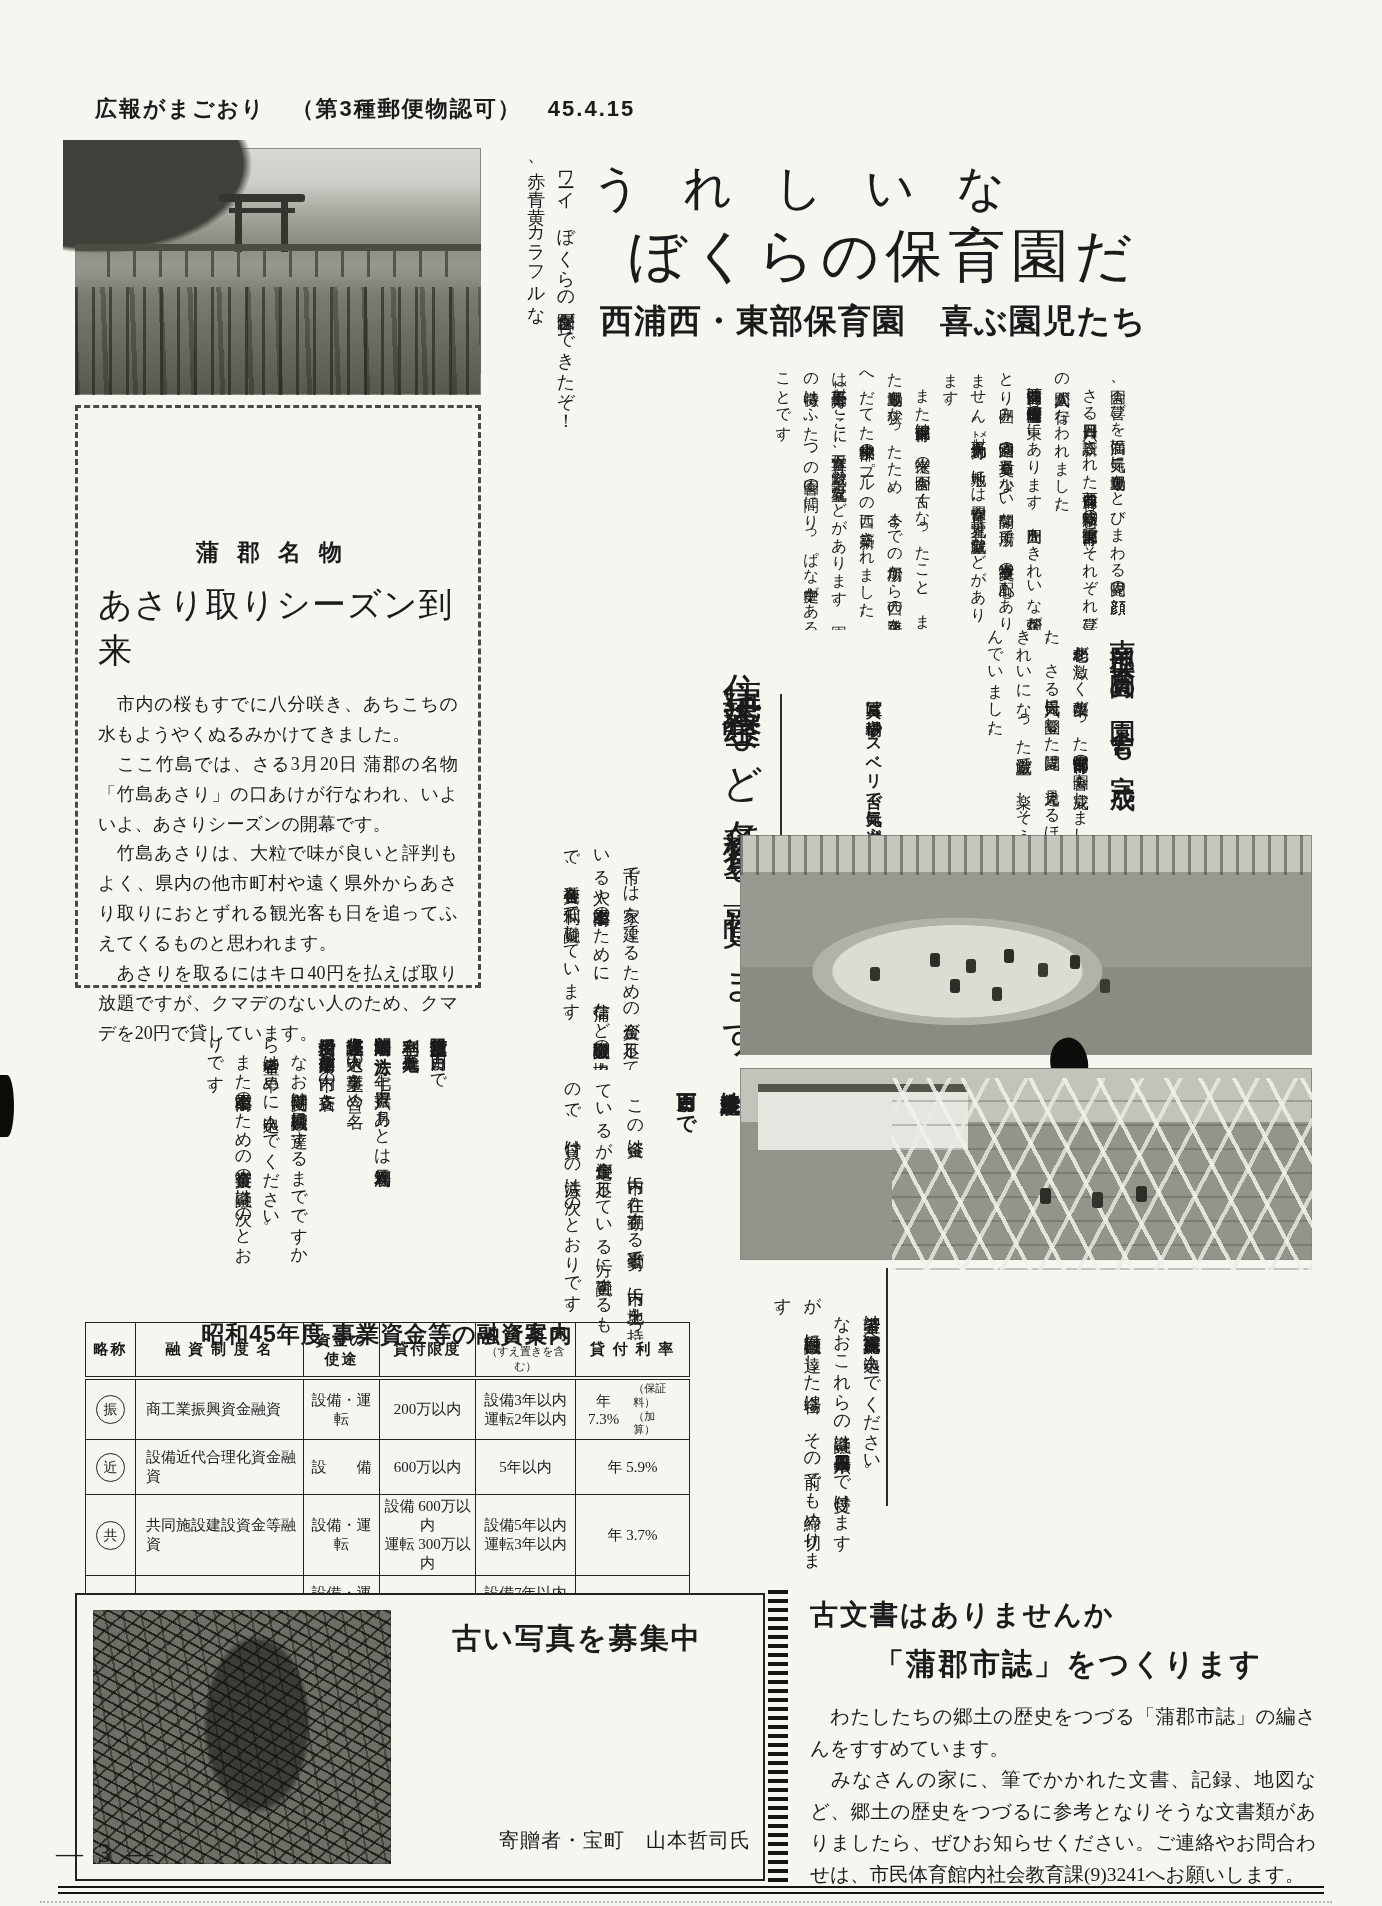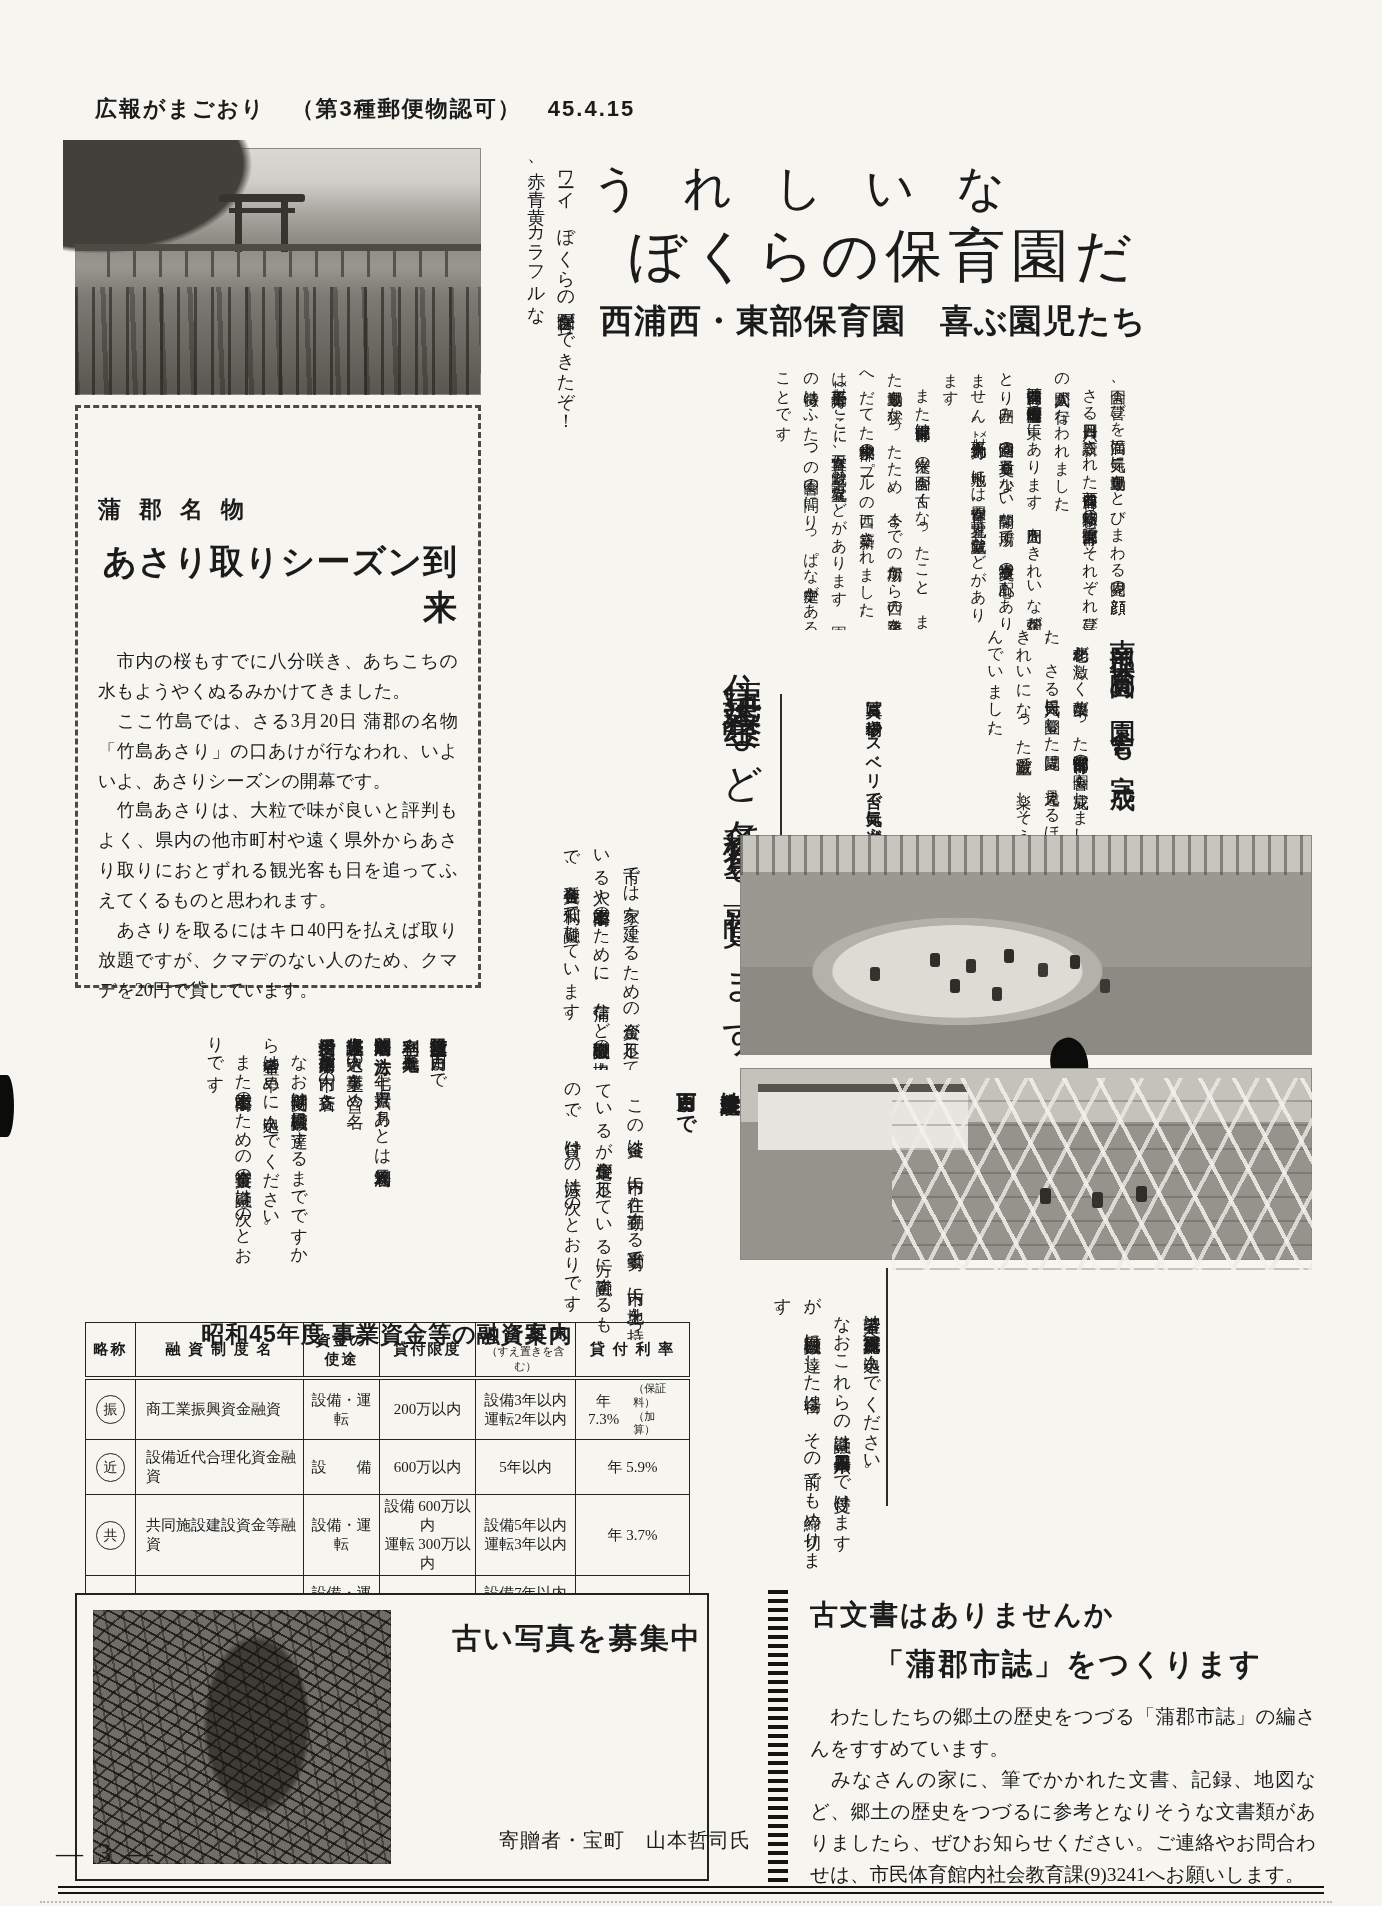--- a/index.html
+++ b/index.html
@@ -51,7 +51,7 @@
   
   .asari-box{left:75px;top:405px;width:406px;height:583px;border:3px dashed #4a4a44;box-sizing:border-box;
     padding:86px 20px 0 20px;background:#f6f5f0;}
-  .asari-kicker{font-size:23px;font-weight:bold;letter-spacing:18px;}
+  .asari-kicker{text-align:center;font-size:23px;font-weight:bold;letter-spacing:18px;margin-top:43px;}
   .asari-title{text-align:right;font-size:34px;font-weight:bold;letter-spacing:1px;margin-top:14px;}
   .asari-body{margin-top:16px;font-size:18px;line-height:1.66;}
 

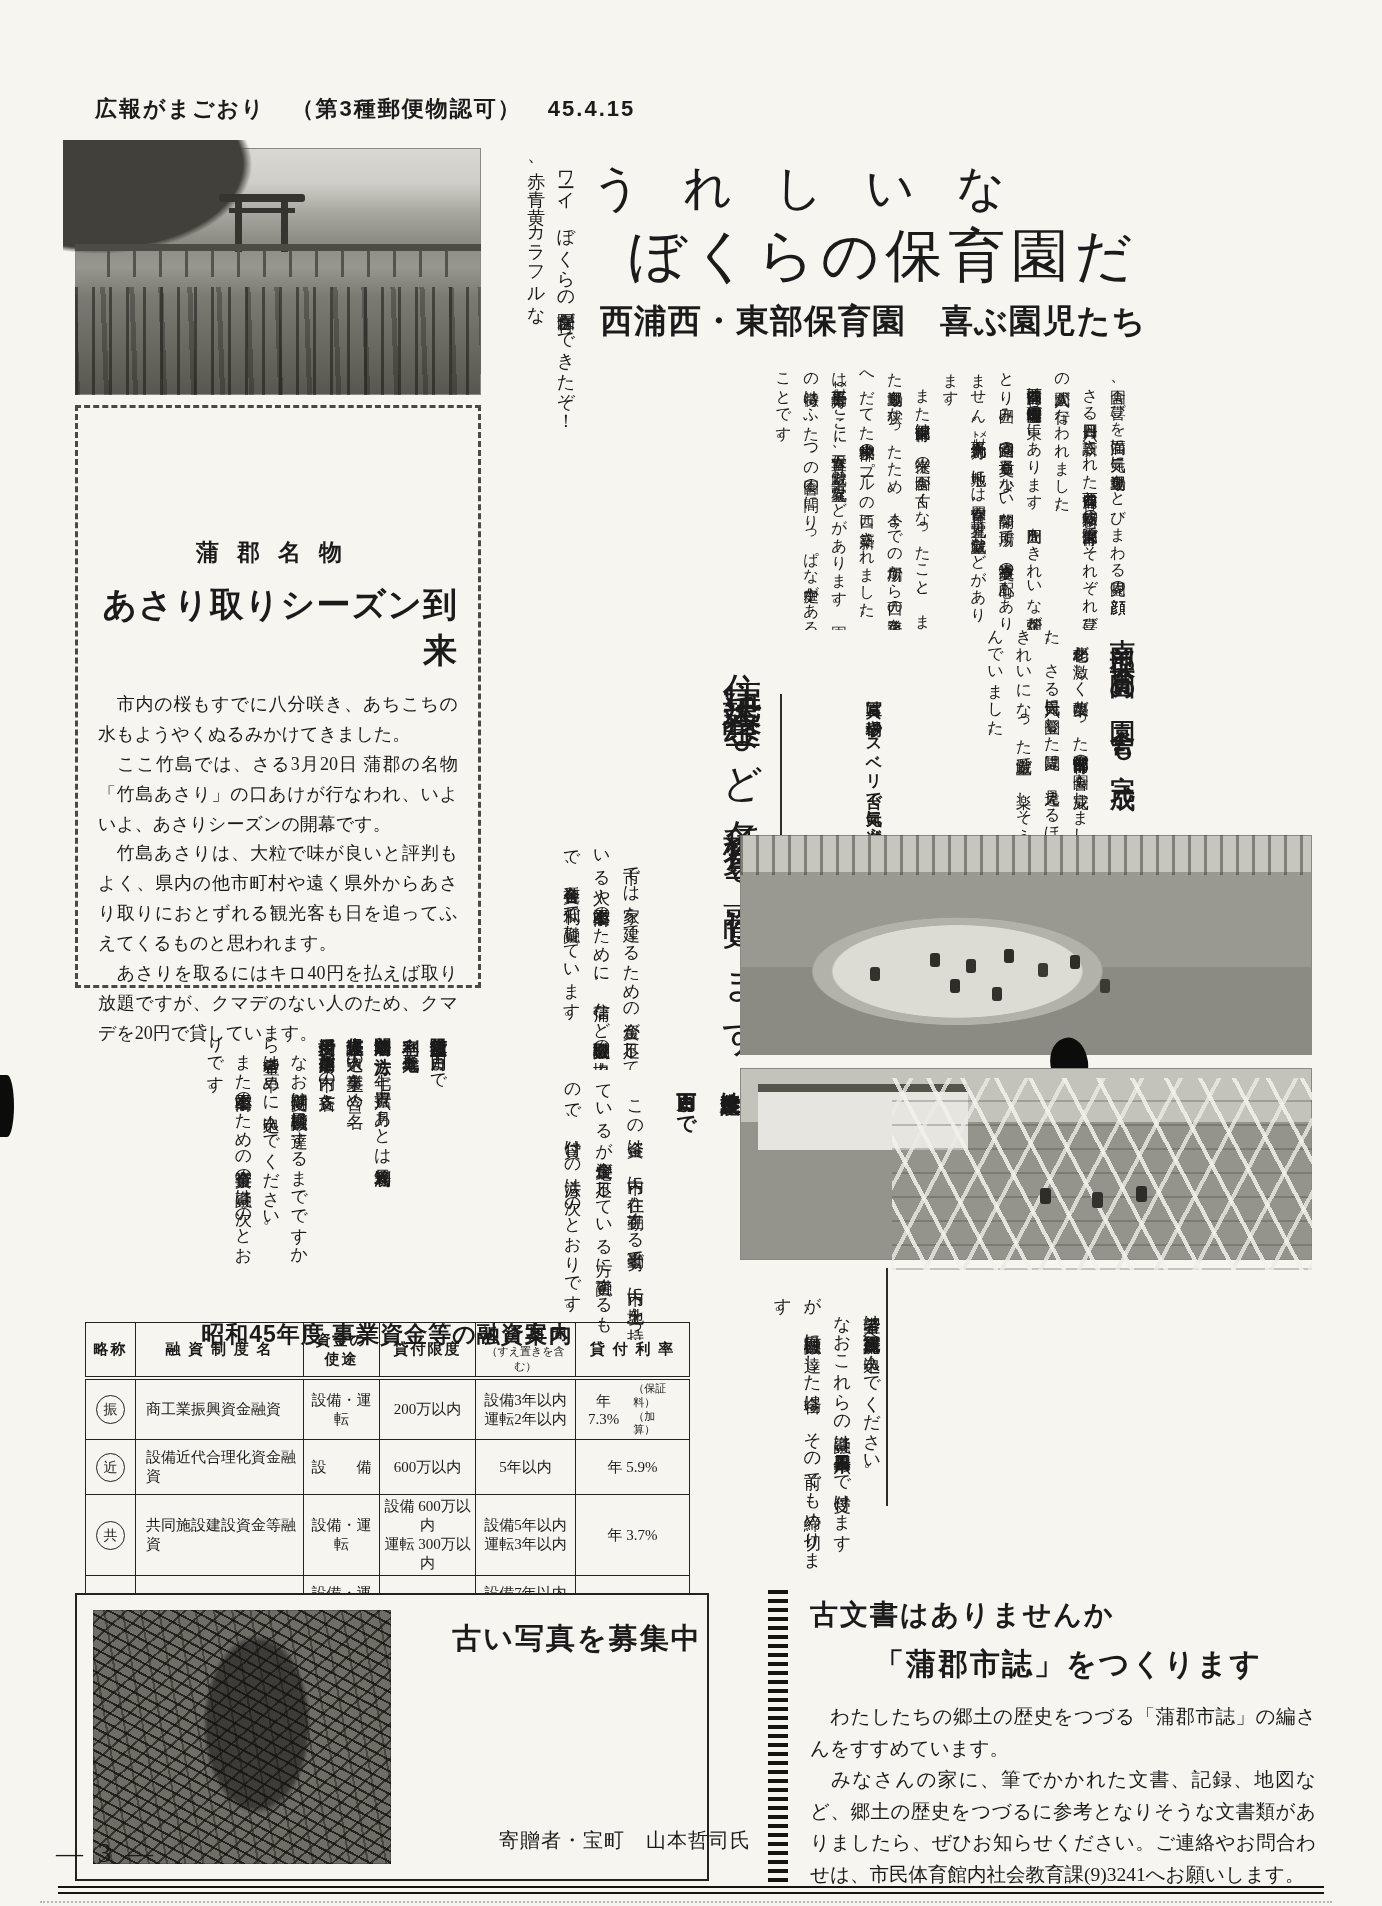--- a/index.html
+++ b/index.html
@@ -52,7 +52,7 @@
   .asari-box{left:75px;top:405px;width:406px;height:583px;border:3px dashed #4a4a44;box-sizing:border-box;
     padding:86px 20px 0 20px;background:#f6f5f0;}
   .asari-kicker{text-align:center;font-size:23px;font-weight:bold;letter-spacing:18px;margin-top:43px;}
-  .asari-title{text-align:right;font-size:34px;font-weight:bold;letter-spacing:1px;margin-top:14px;}
+  .asari-title{text-align:left;font-size:34px;font-weight:normal;letter-spacing:1px;margin-top:14px;}
   .asari-body{margin-top:16px;font-size:18px;line-height:1.66;}
 
   

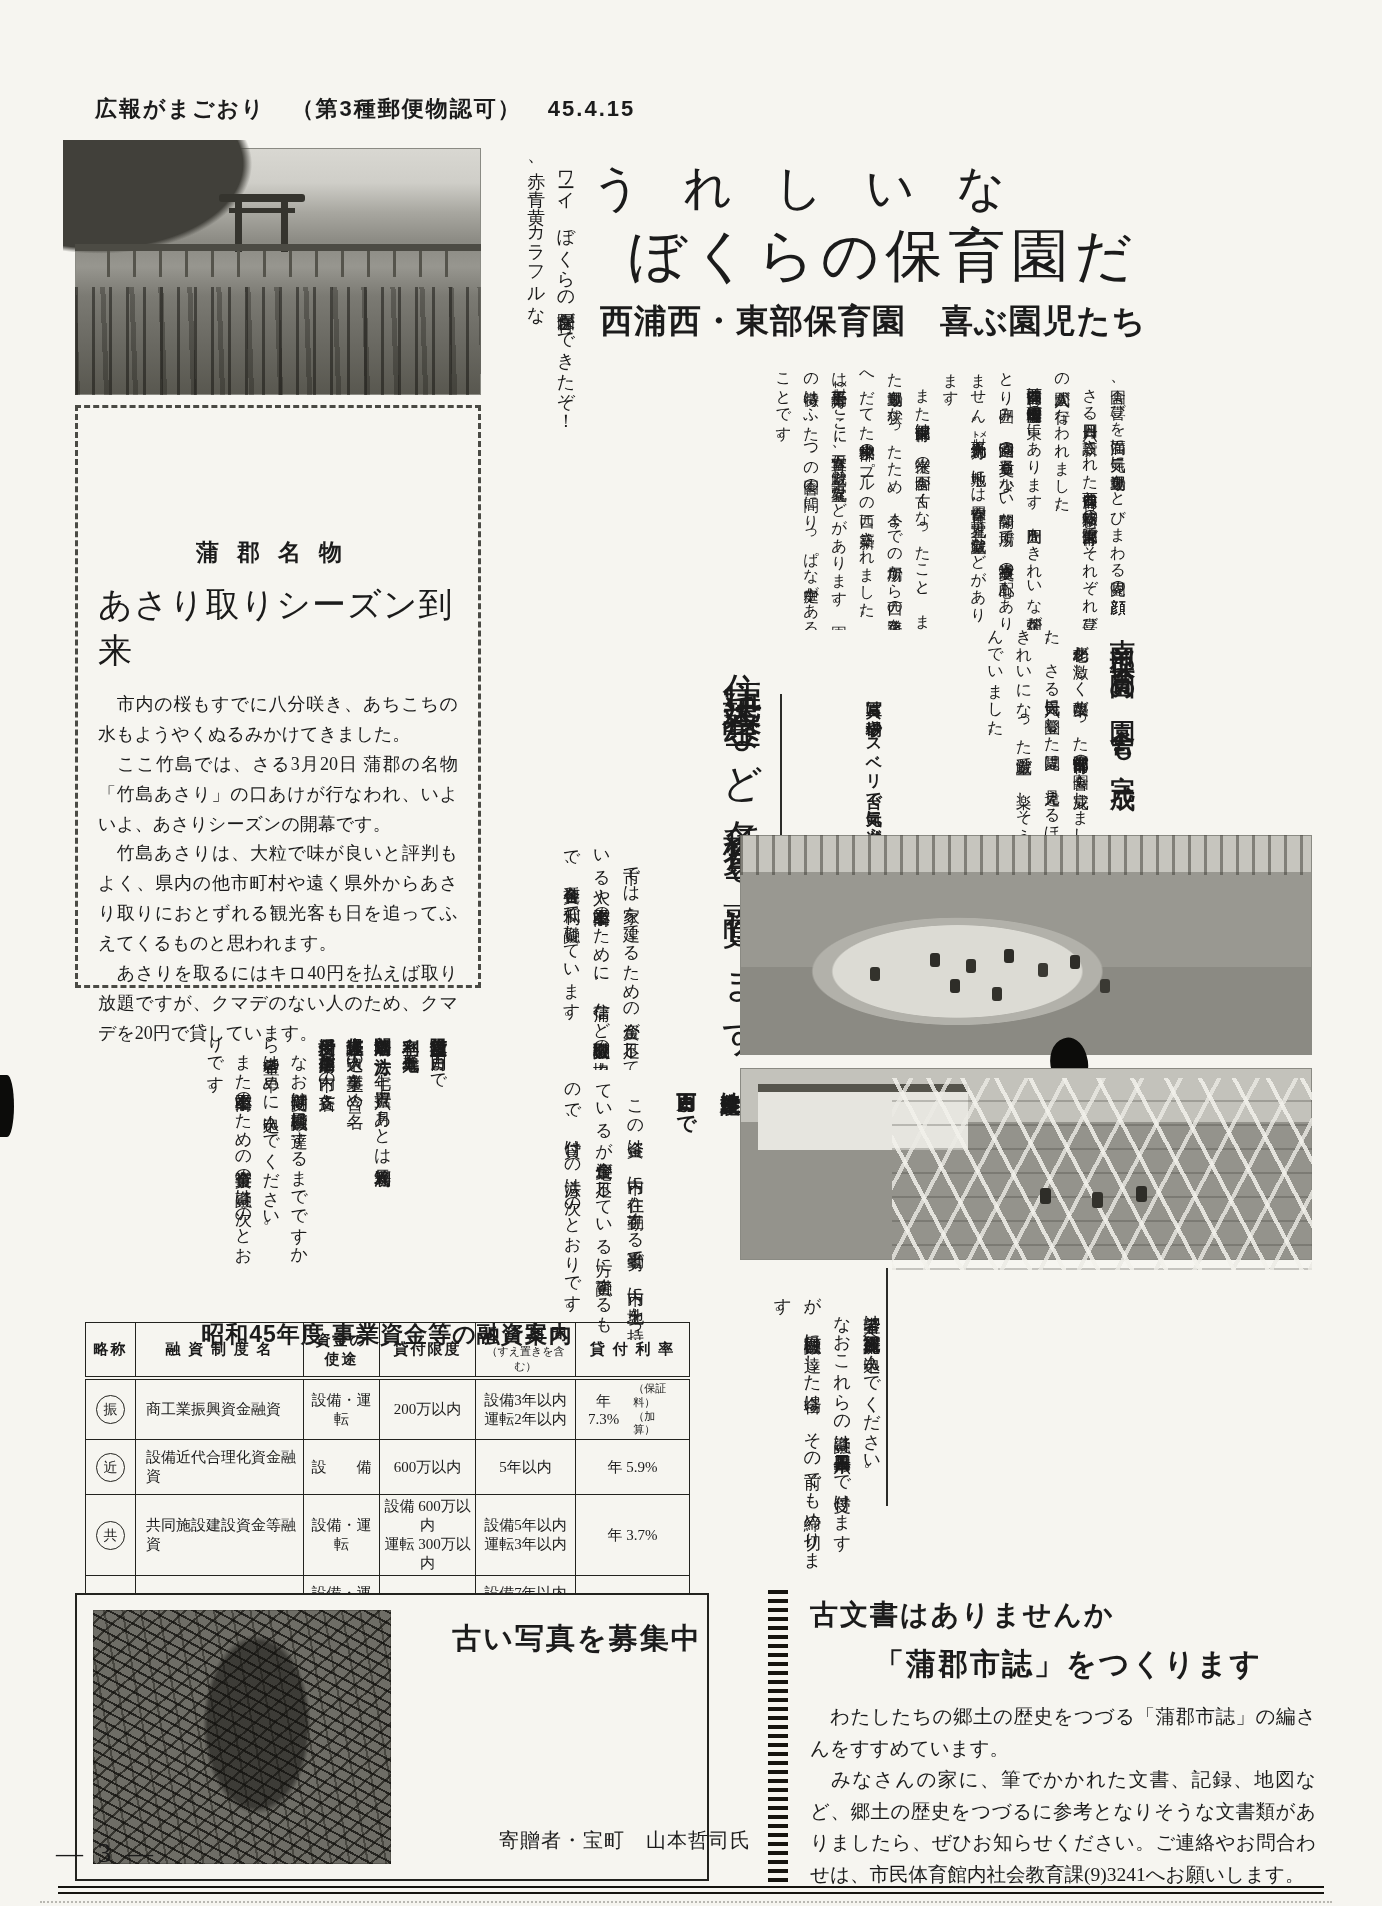--- a/index.html
+++ b/index.html
@@ -115,7 +115,7 @@
     box-shadow:52px 4px 0 #33322c, 96px -2px 0 #2e2d28;}
 
   
-  .oldphoto-box{left:75px;top:1593px;width:634px;height:288px;border:2.5px solid #23231f;box-sizing:border-box;background:#f6f5f0;}
+  .oldphoto-box{left:75px;top:1593px;width:690px;height:288px;border:2.5px solid #23231f;box-sizing:border-box;background:#f6f5f0;}
   .photo-statue{position:absolute;left:16px;top:15px;width:298px;height:254px;background:#6e6d66;
     box-shadow:0 0 0 1px #57564f inset;}
   .statue-lines{position:absolute;inset:0;

